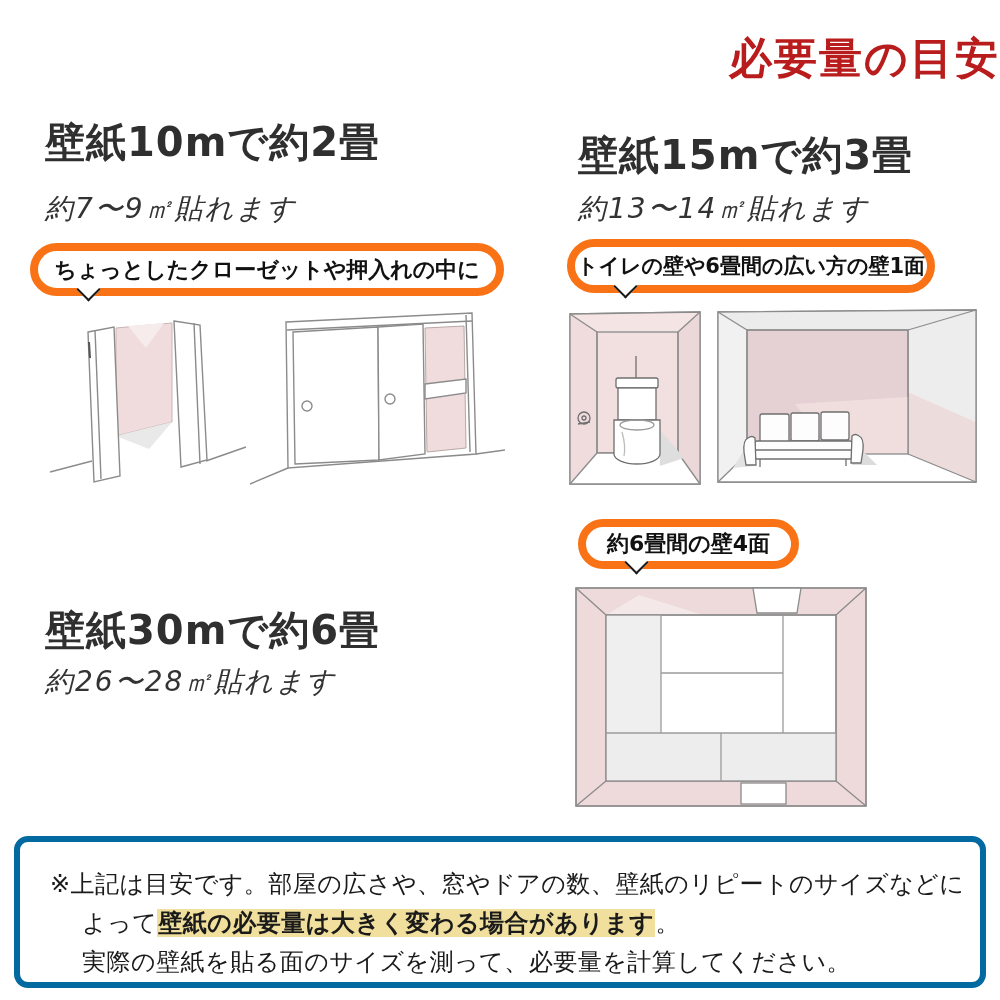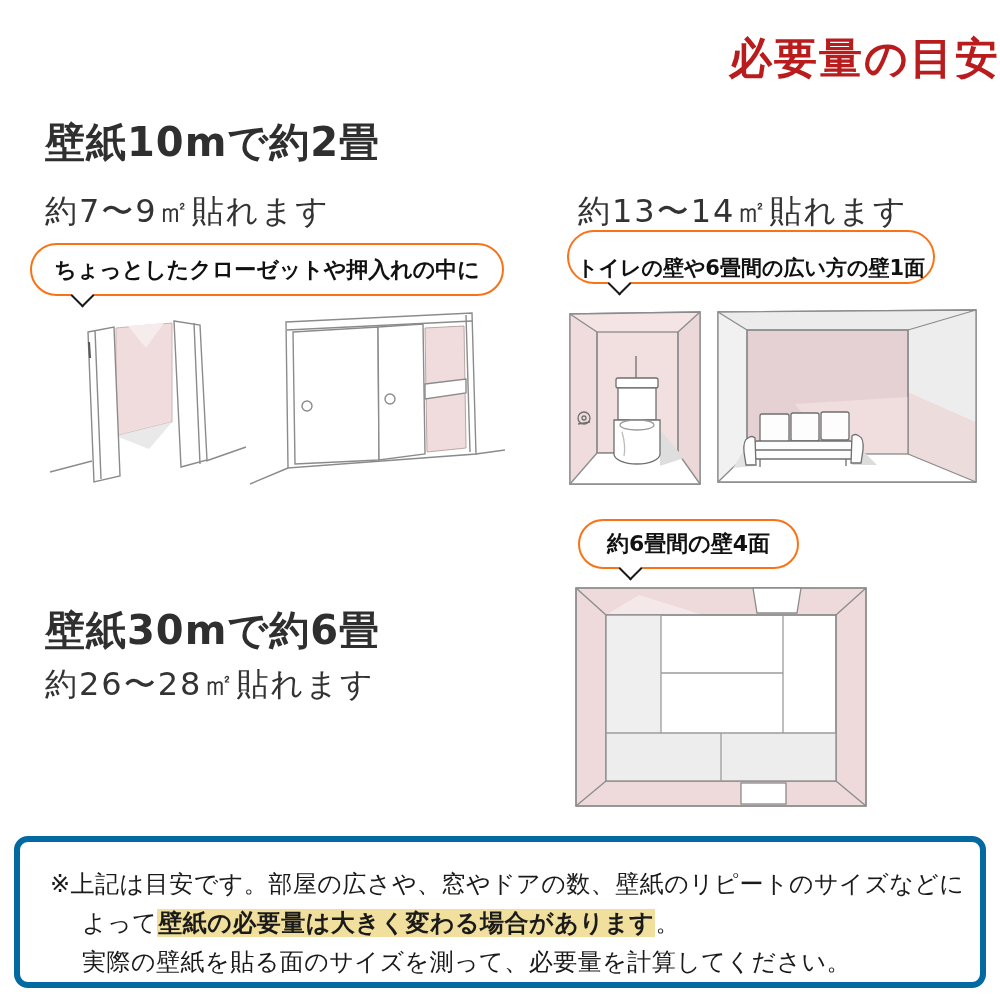--- a/index.html
+++ b/index.html
@@ -89,6 +89,7 @@
     </svg>
   </div>
 
+  <div class="heading" style="left:578px;top:128px;">壁紙15mで約3畳</div>
   <div class="subtitle" style="left:578px;top:190px;">約13〜14㎡貼れます</div>
   <div class="bubble bubble-15m">
     <span>トイレの壁や6畳間の広い方の壁1面</span>

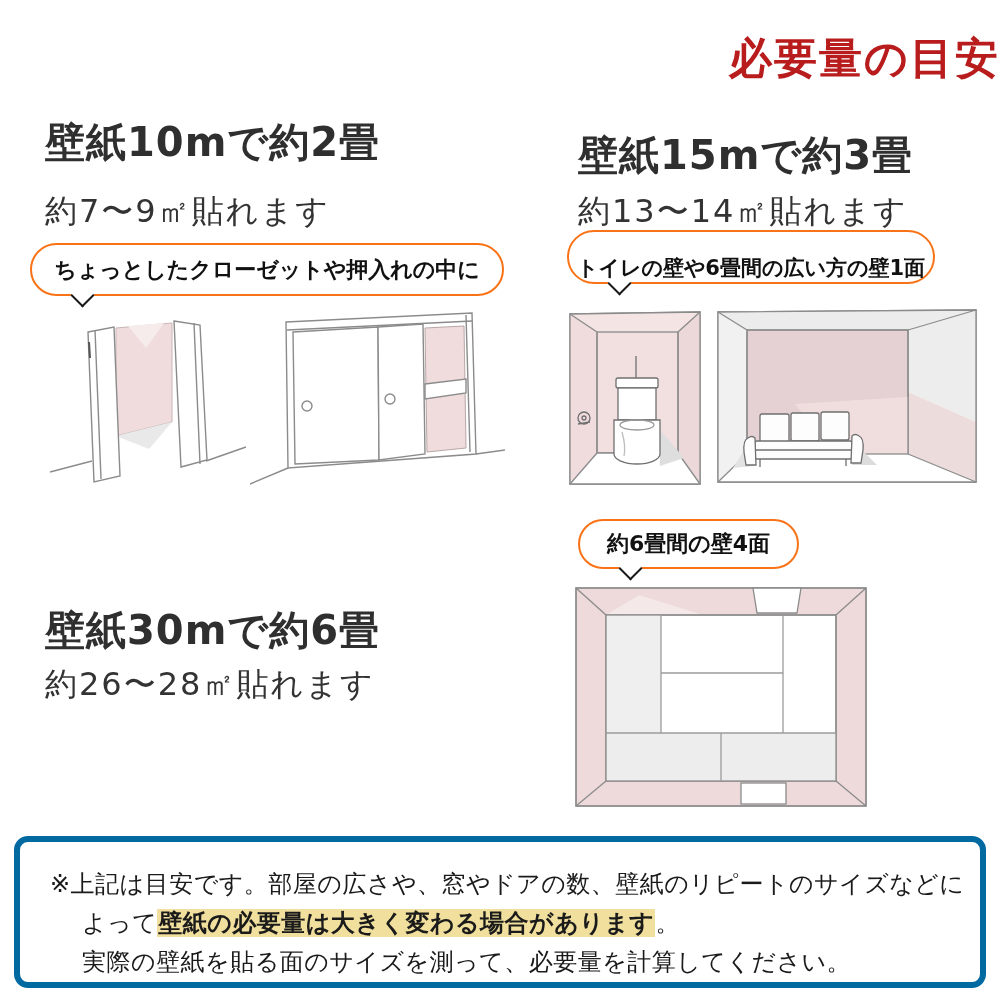--- a/index.html
+++ b/index.html
@@ -15,7 +15,7 @@
     position:absolute;font-size:40px;font-weight:bold;color:#2f2f2f;letter-spacing:1px;white-space:nowrap;
   }
   .subtitle{
-    position:absolute;font-size:32px;font-weight:500;color:#333;letter-spacing:2px;white-space:nowrap;
+    position:absolute;font-size:28px;font-weight:500;color:#333;letter-spacing:2px;white-space:nowrap;font-style:italic;
   }
 
   .bubble{

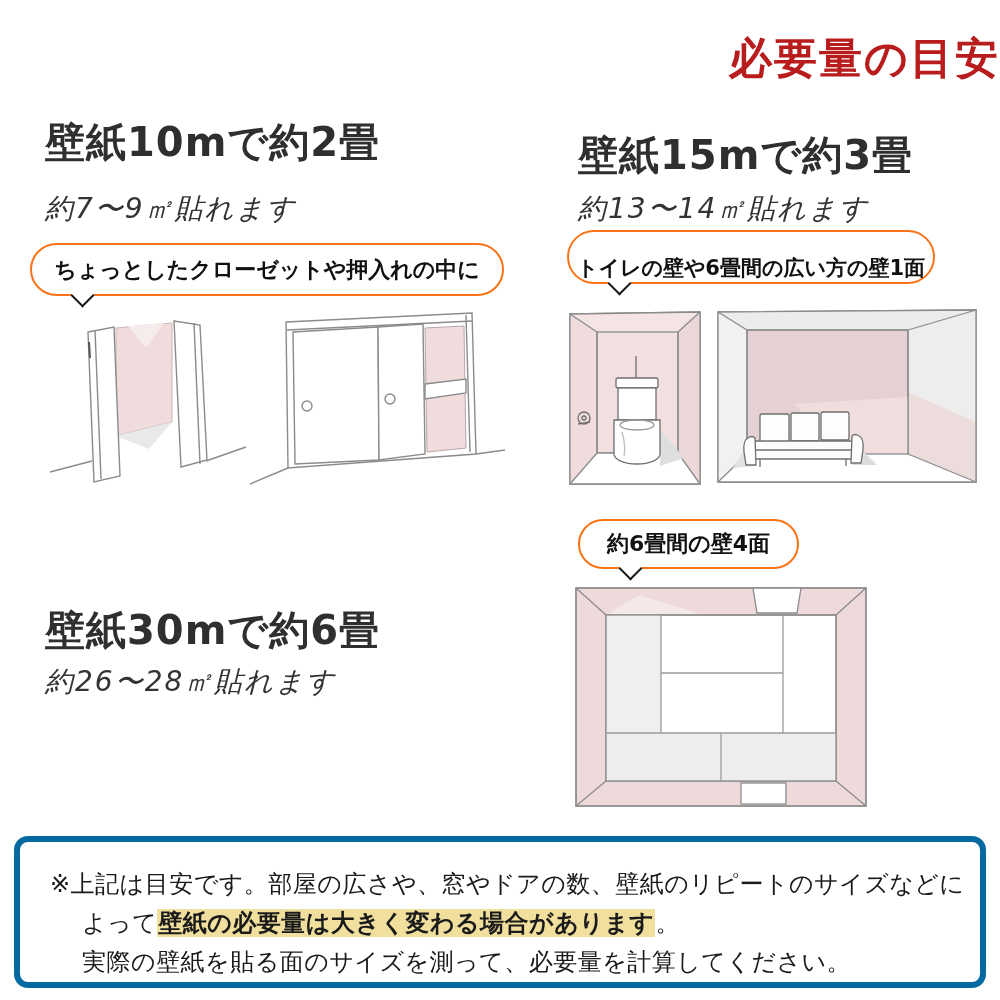--- a/index.html
+++ b/index.html
@@ -19,7 +19,7 @@
   }
 
   .bubble{
-    position:absolute;box-sizing:border-box;background:#fff;border:2px solid #f97316;
+    position:absolute;box-sizing:border-box;background:#fff;border:8px solid #f97316;
     border-radius:28px;display:flex;align-items:center;justify-content:center;
     font-weight:bold;color:#111;white-space:nowrap;
   }

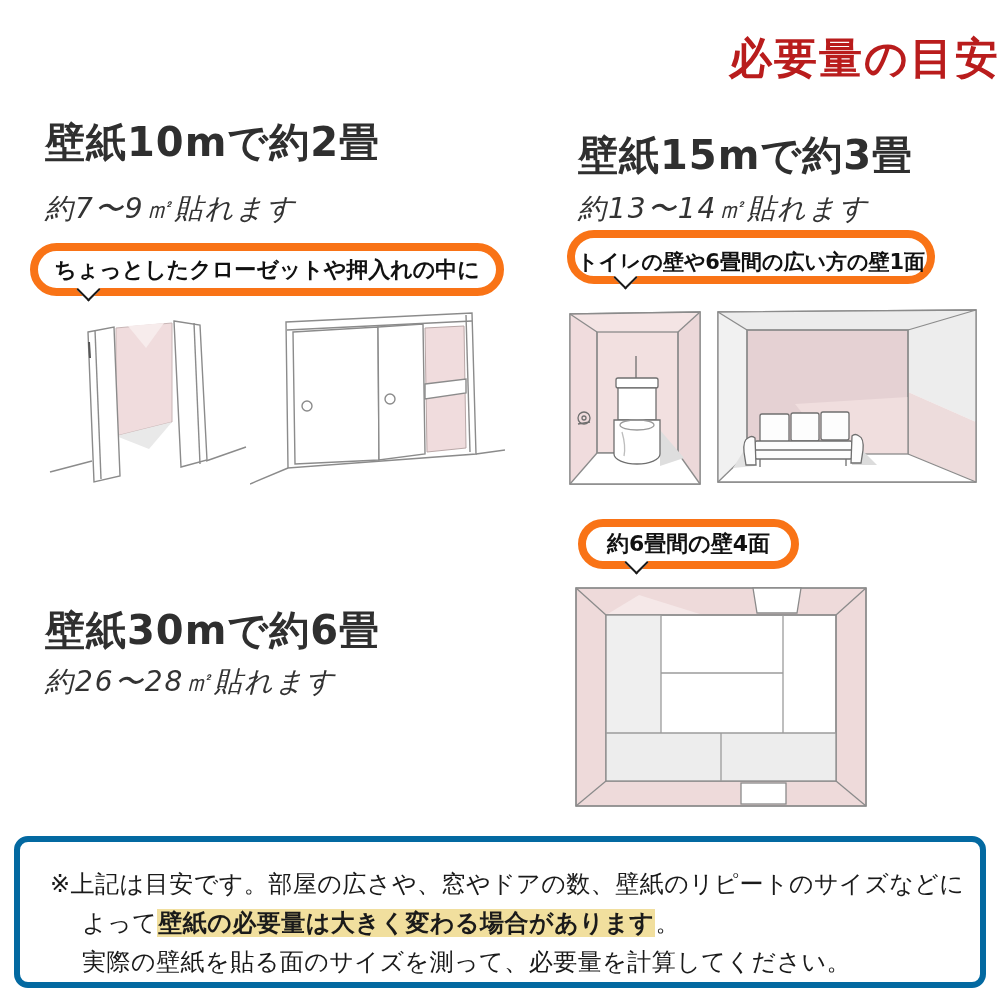--- a/index.html
+++ b/index.html
@@ -29,7 +29,7 @@
     transform:rotate(45deg);bottom:-9.5px;left:42px;
   }
   .bubble-10m{left:30px;top:243px;width:474px;height:53px;font-size:22px;}
-  .bubble-15m{left:567px;top:230px;width:368px;height:54px;font-size:21px;align-items:flex-end;}
+  .bubble-15m{left:567px;top:239px;width:368px;height:54px;font-size:21px;}
   .bubble-30m{left:578px;top:519px;width:221px;height:50px;font-size:22px;}
 
   .sketch{position:absolute;}

